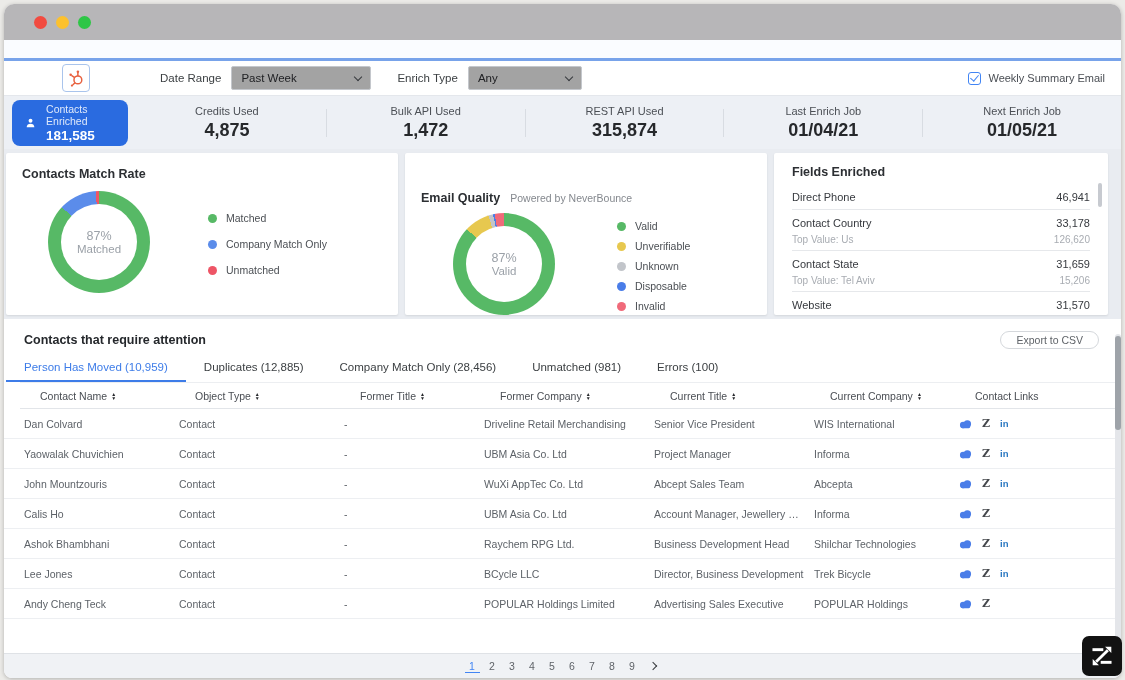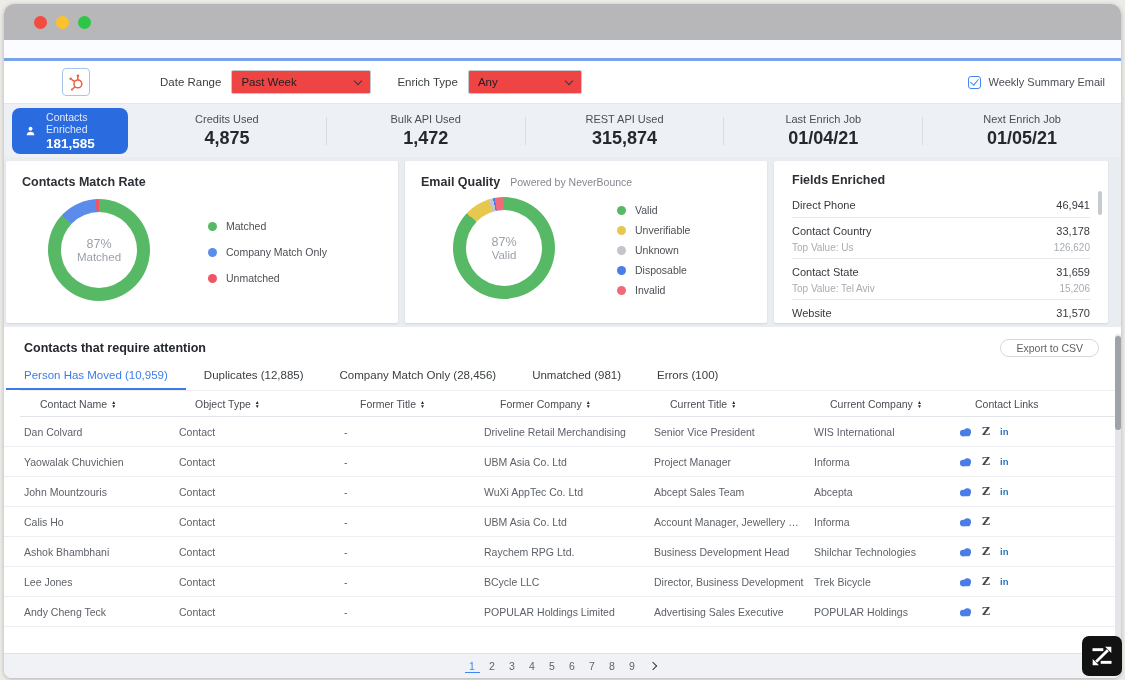--- a/index.html
+++ b/index.html
@@ -14,7 +14,7 @@
   .tl.red{ background:#f24b40; } .tl.yellow{ background:#fcc12e; } .tl.green{ background:#2ec646; }
   .substrip { height:21px; background:#fafcff; border-bottom:3px solid #78a3ea; flex:none; }
   
-  .hdr { height:42px; background:#fff; display:flex; align-items:center; flex:none; }
+  .hdr { height:34px; background:#fff; display:flex; align-items:center; flex:none; }
   .logo-box { width:28px; height:28px; margin-left:58px; border:1px solid #a9c4ec; border-radius:4px;
     display:flex; align-items:center; justify-content:center; background:#fff; }
   .hdr-label { font-size:11.5px; color:#3c4043; margin-left:70px; }

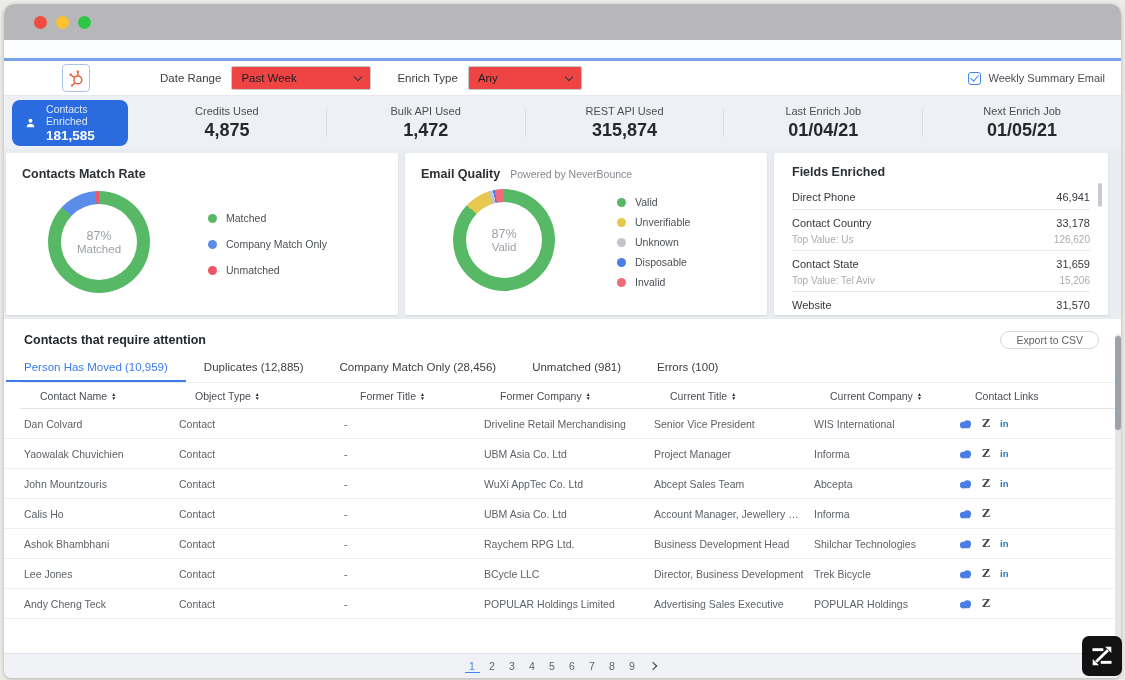--- a/index.html
+++ b/index.html
@@ -19,7 +19,7 @@
     display:flex; align-items:center; justify-content:center; background:#fff; }
   .hdr-label { font-size:11.5px; color:#3c4043; margin-left:70px; }
   .hdr-label.second { margin-left:26px; }
-  .select { height:24px; border:1px solid #c4c7cc; border-radius:2px; background:#ef4444; margin-left:10px;
+  .select { height:24px; border:1px solid #c4c7cc; border-radius:2px; background:#a3a3a3; margin-left:10px;
     display:flex; align-items:center; justify-content:space-between; padding:0 9px; font-size:11.5px; color:#202124; }
   .select.date { width:140px; } .select.type { width:114px; }
   .chev { width:6px; height:6px; border-right:1.7px solid #35383c; border-bottom:1.7px solid #35383c;

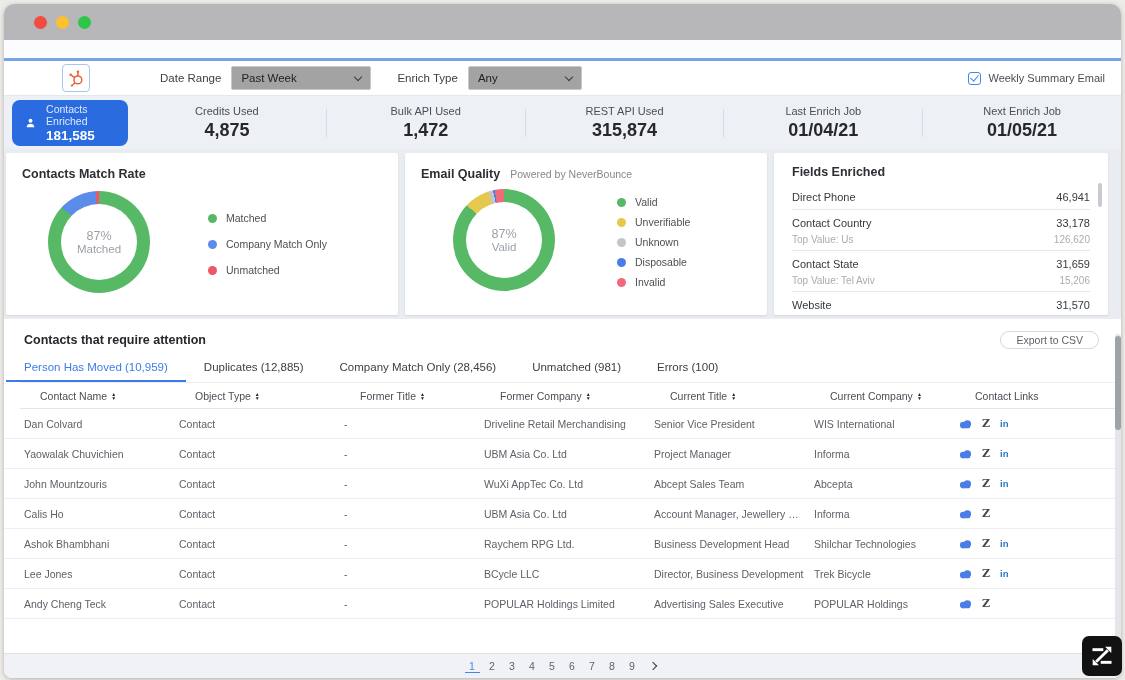--- a/index.html
+++ b/index.html
@@ -219,7 +219,7 @@
     </div>
 
     <div class="card c2">
-      <div style="display:flex; align-items:baseline;">
+      <div style="display:flex; align-items:baseline;margin-top:24px;">
         <span class="card-title">Email Quality</span>
         <span class="card-sub">Powered by NeverBounce</span>
       </div>

